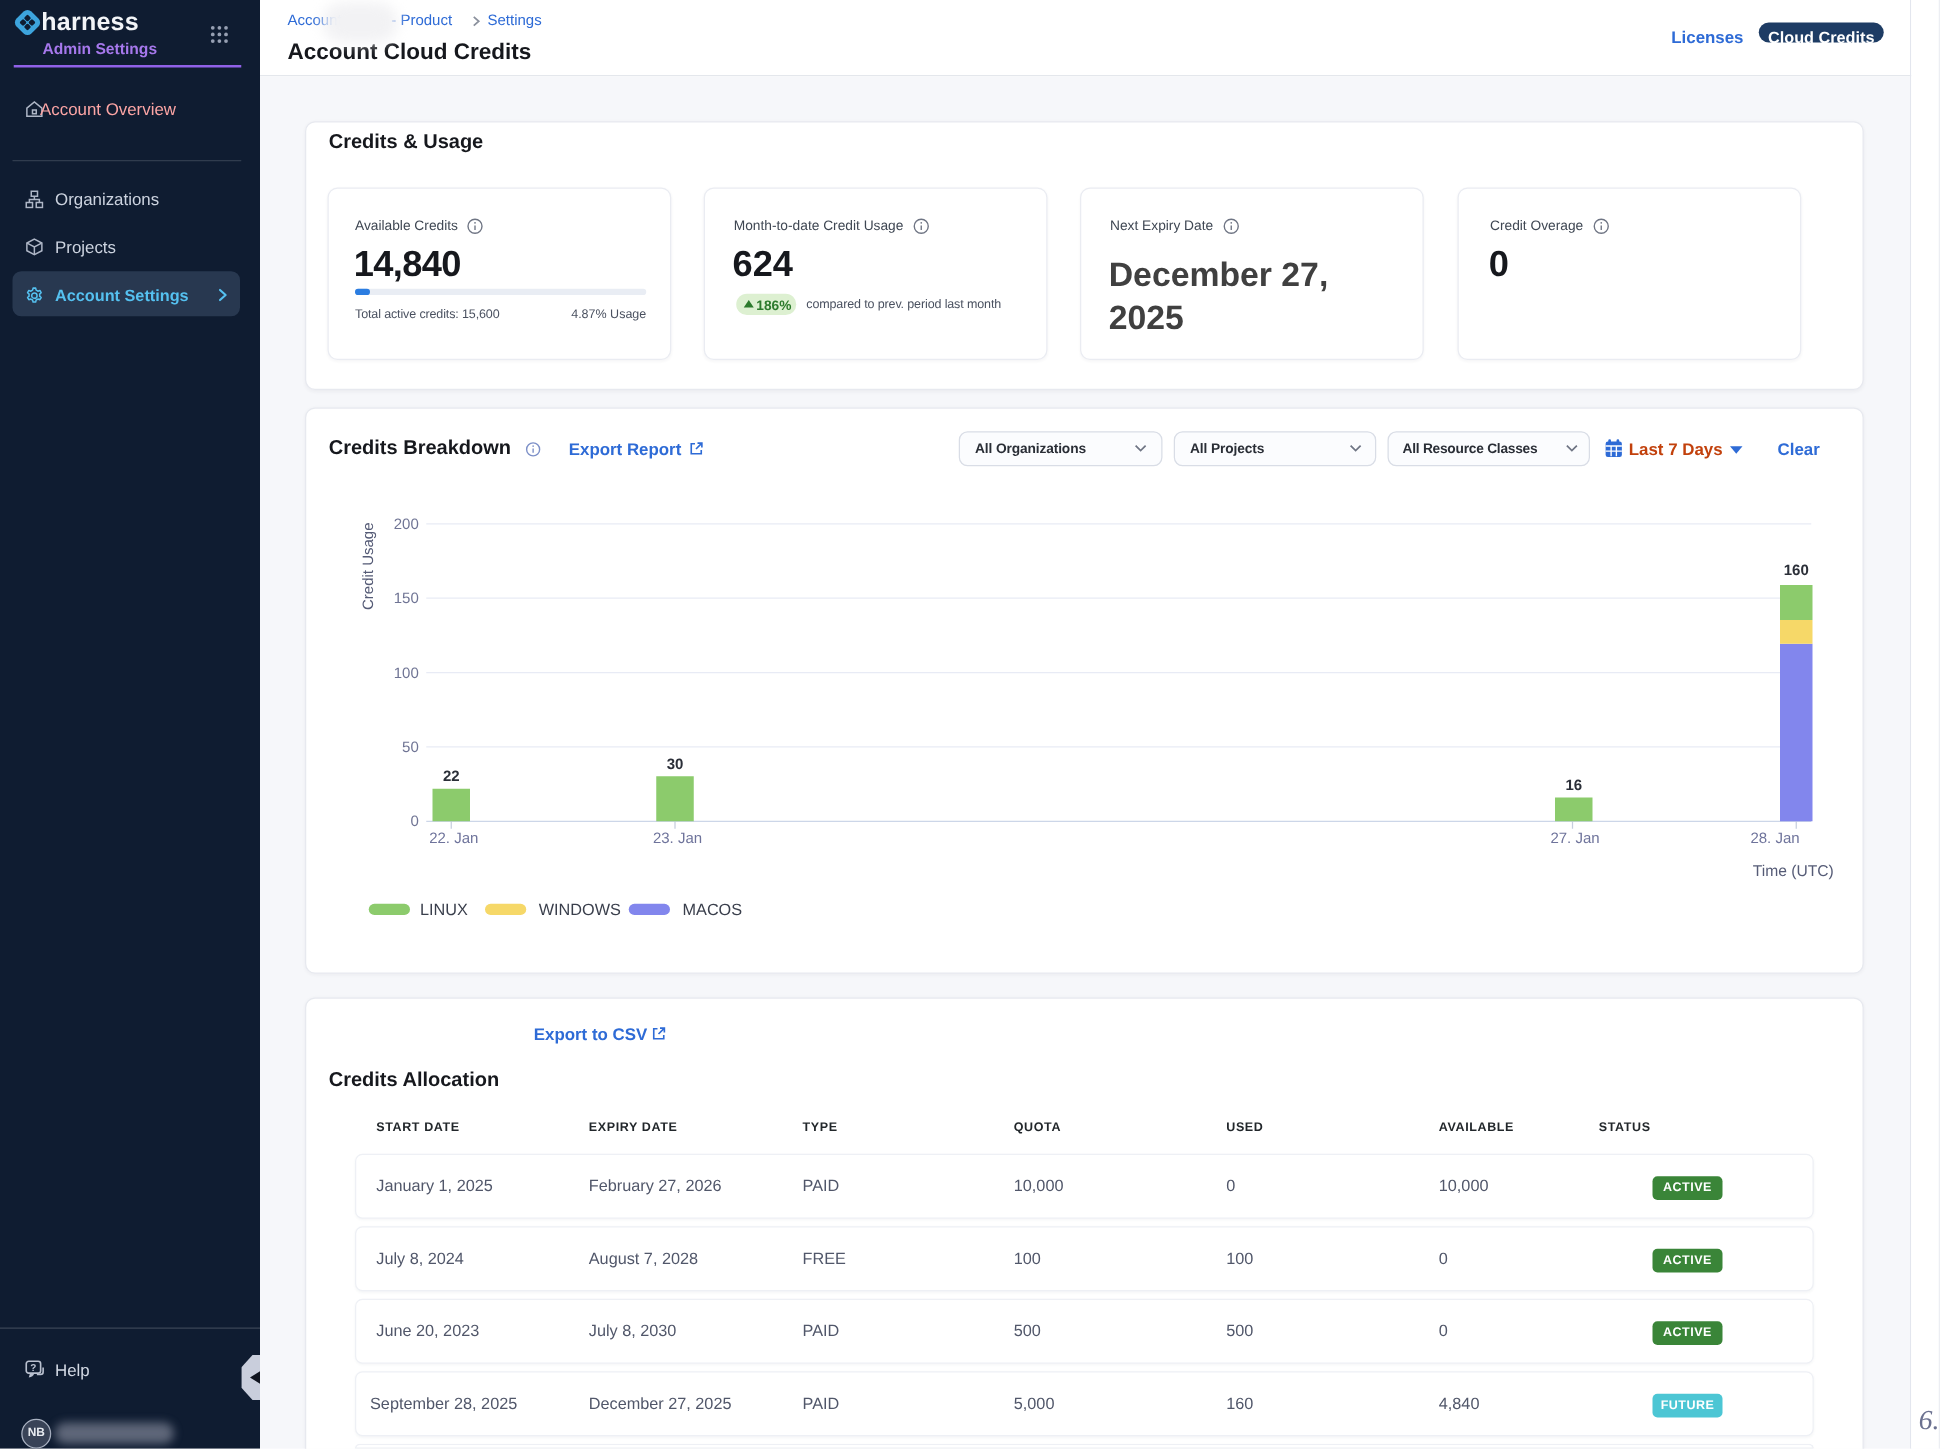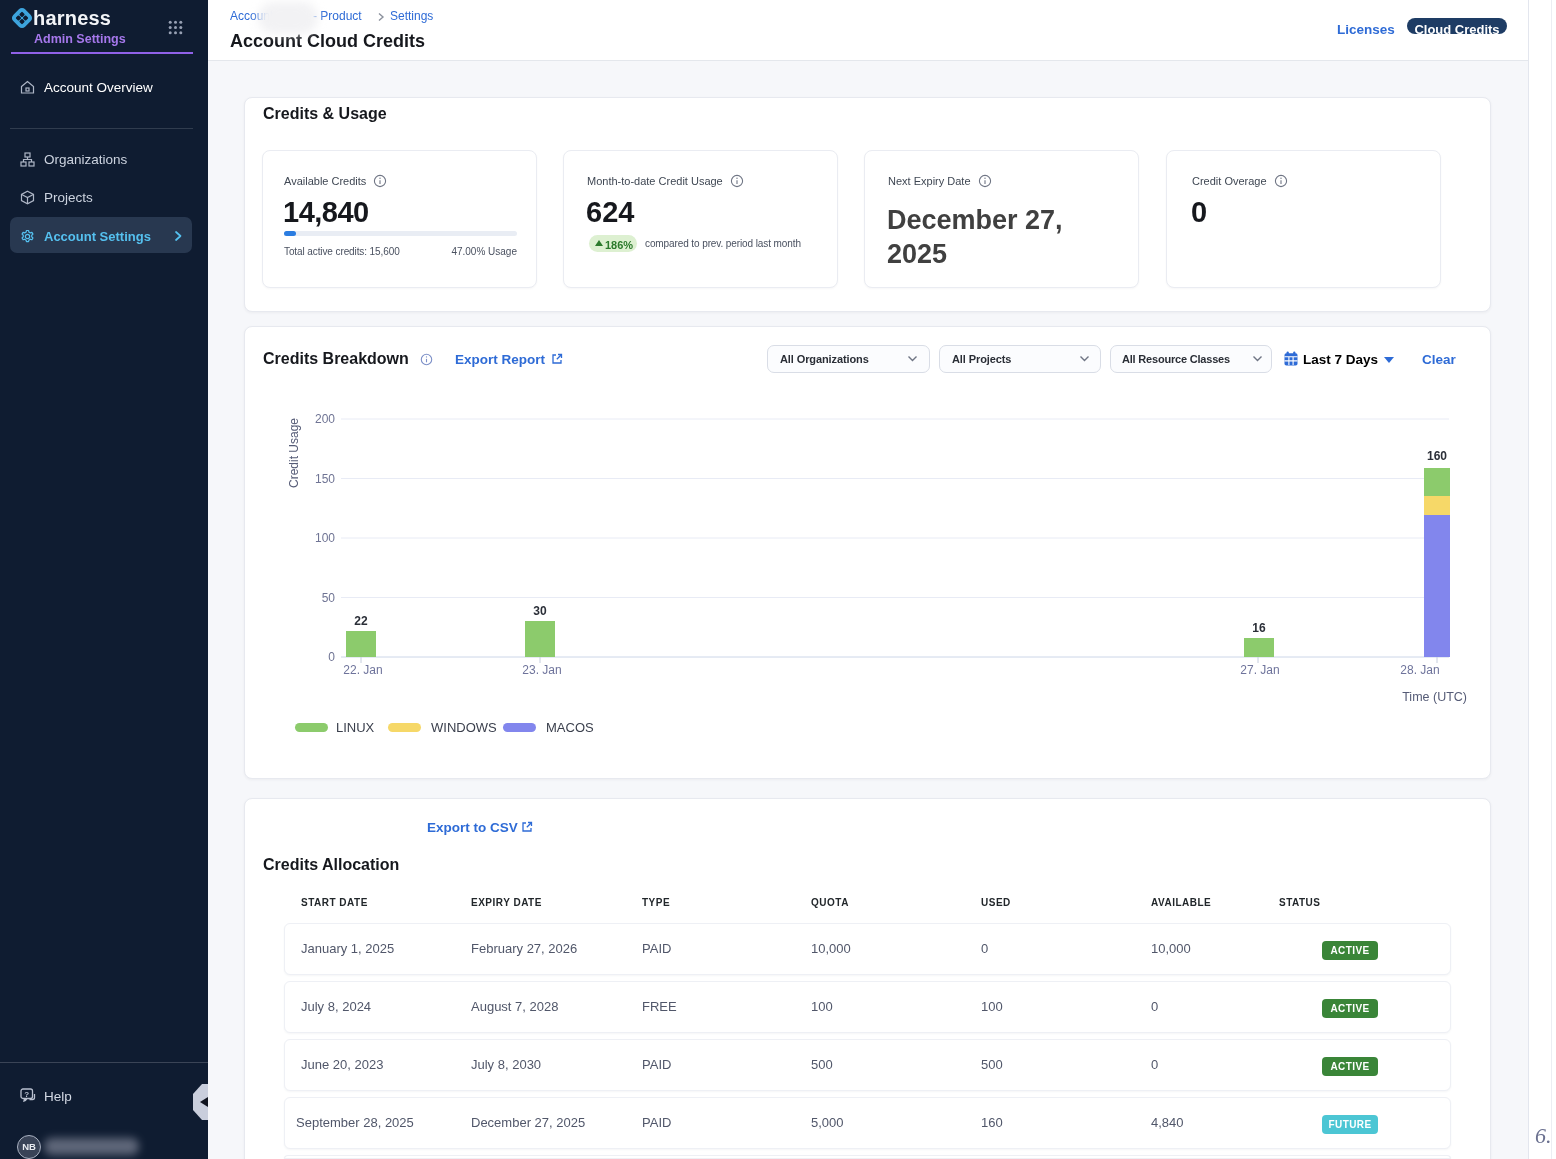--- a/index.html
+++ b/index.html
@@ -45,7 +45,7 @@
     <path d="M1.5 6.5 L7.5 1.5 L13.5 6.5 L13.5 13 L1.5 13 Z"></path>
     <rect x="6" y="8" width="3" height="3"></rect>
   </svg>
-  <div class="abs" style="left:44px;top:80px;font-size:13.5px;color:#ffffff;">Account Overview</div>
+  <div class="abs" style="left:32px;top:80px;font-size:13.5px;color:#fca5a5;">Account Overview</div>
 
   <div class="abs" style="left:10px;top:128px;width:183px;height:1px;background:rgba(255,255,255,0.14);"></div>
 

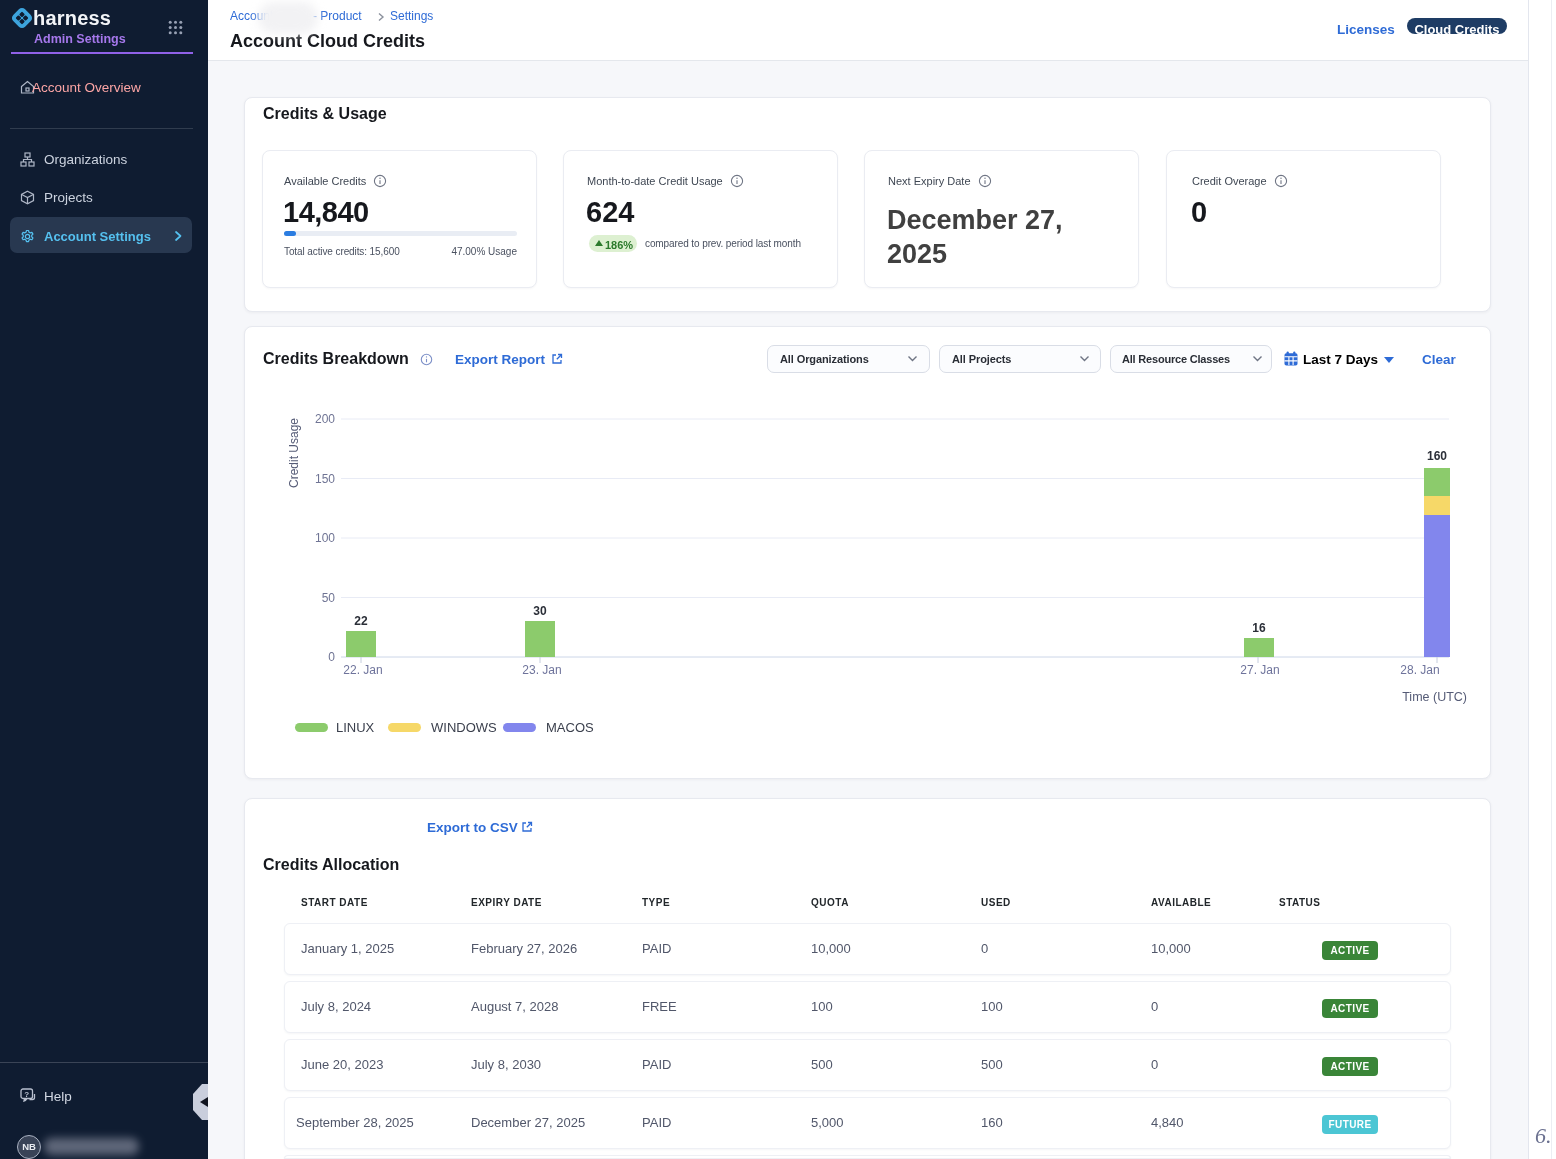--- a/index.html
+++ b/index.html
@@ -127,7 +127,7 @@
 <div class="abs" style="left:284px;top:231px;width:233px;height:5px;background:#e9edf4;border-radius:3px;"></div>
 <div class="abs" style="left:284px;top:231px;width:12px;height:5px;background:#2b7de1;border-radius:3px;"></div>
 <div class="abs" style="left:284px;top:246px;font-size:10px;letter-spacing:-0.1px;color:#4a5160;">Total active credits: 15,600</div>
-<div class="abs" style="left:400px;top:246px;width:117px;text-align:right;font-size:10px;color:#4a5160;">47.00% Usage</div>
+<div class="abs" style="left:400px;top:246px;width:117px;text-align:right;font-size:10px;color:#4a5160;">4.87% Usage</div>
 
 <div class="abs lbl" style="left:587px;top:174px;">Month-to-date Credit Usage
 <svg width="14" height="14" viewBox="0 0 14 14" fill="none" stroke="#6f7584" stroke-width="1.1">

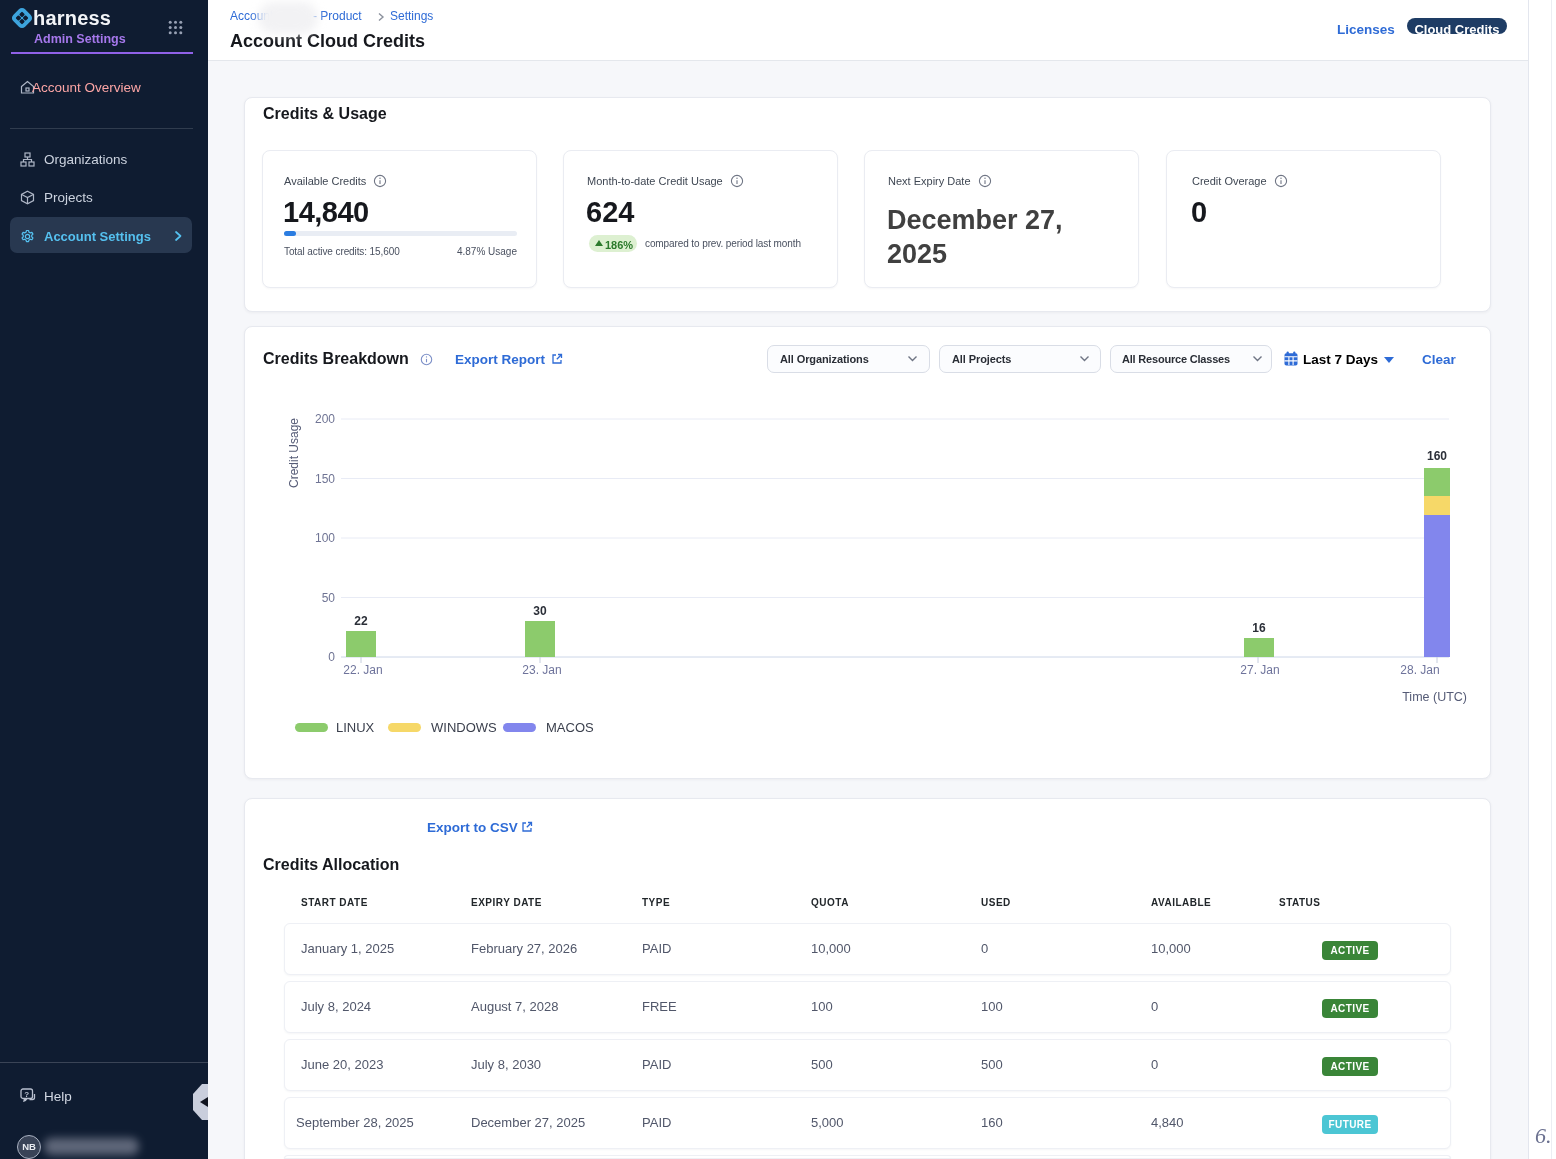--- a/index.html
+++ b/index.html
@@ -194,7 +194,7 @@
     <path d="M0.5 5.8 H13.5 M4.9 5.8 V14 M9.1 5.8 V14 M0.5 9.9 H13.5"></path>
   </g>
 </svg>
-<div class="abs" style="left:1303px;top:352px;font-size:13.5px;font-weight:700;color:#000000;">Last 7 Days</div>
+<div class="abs" style="left:1303px;top:352px;font-size:13.5px;font-weight:700;color:#c2410c;">Last 7 Days</div>
 <div class="abs" style="left:1384px;top:357px;width:0;height:0;border-left:5px solid transparent;border-right:5px solid transparent;border-top:6px solid #2e6bd6;"></div>
 <div class="abs" style="left:1422px;top:352px;font-size:13.5px;font-weight:700;color:#2e6bd6;">Clear</div>
 

